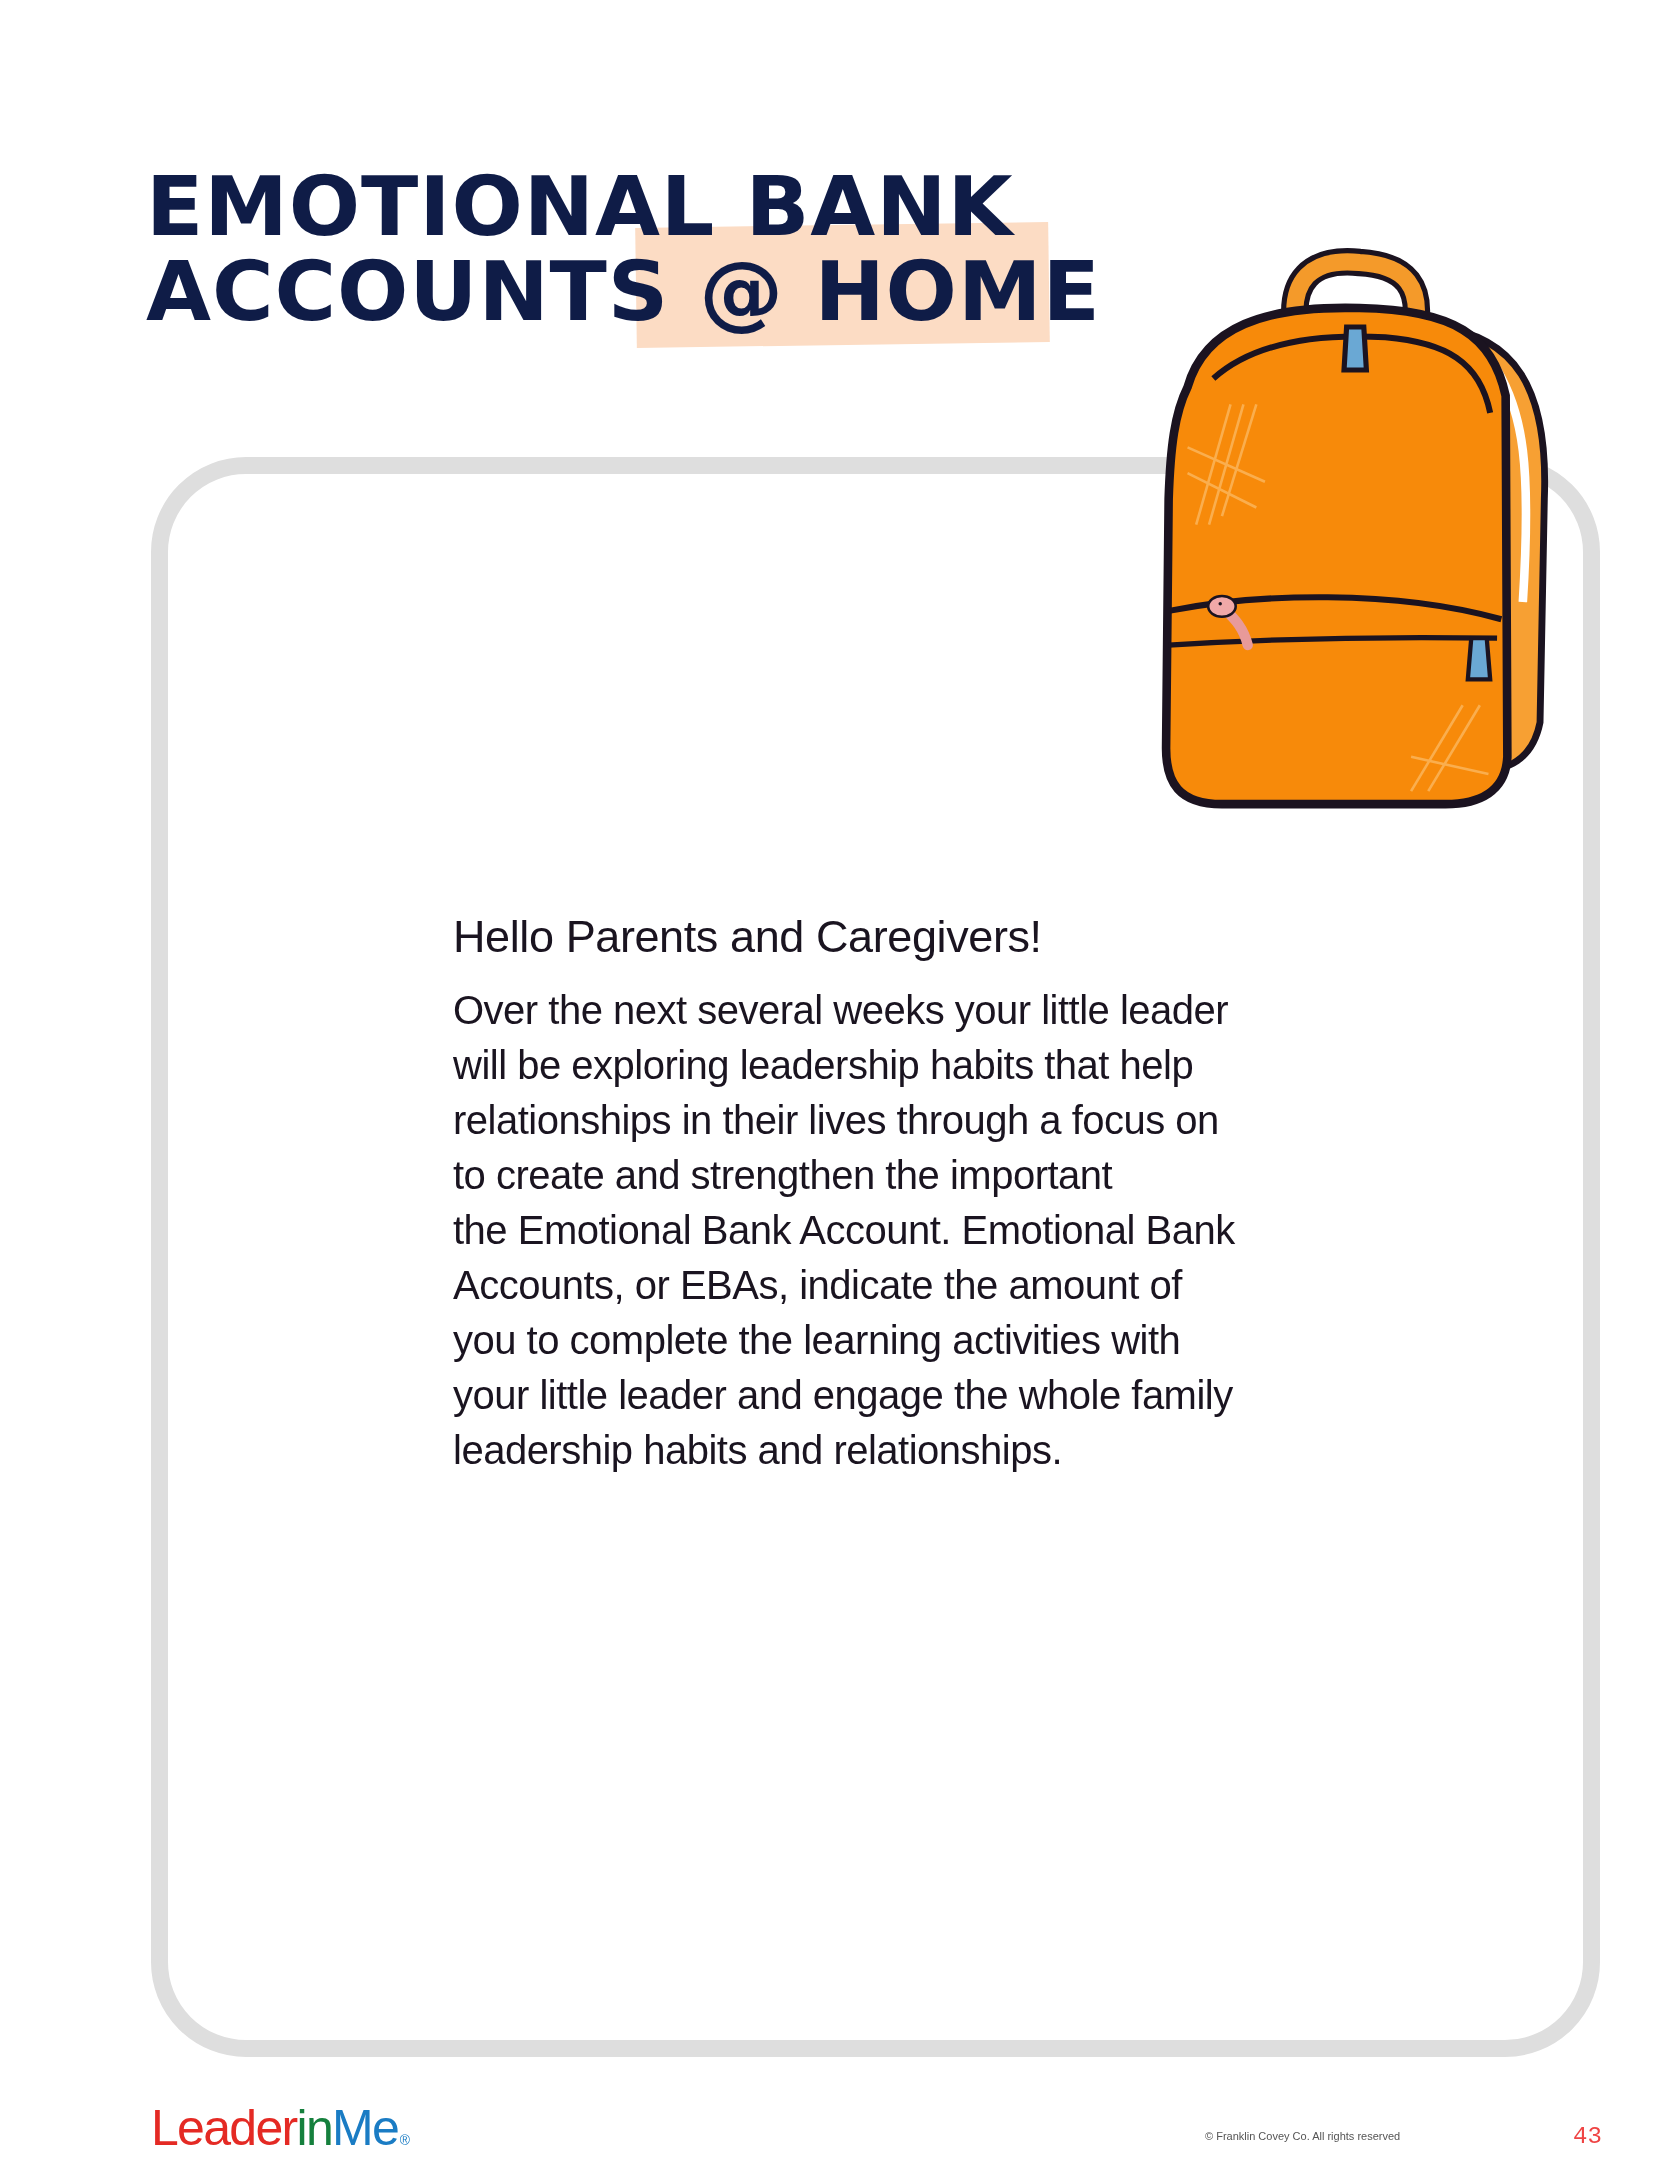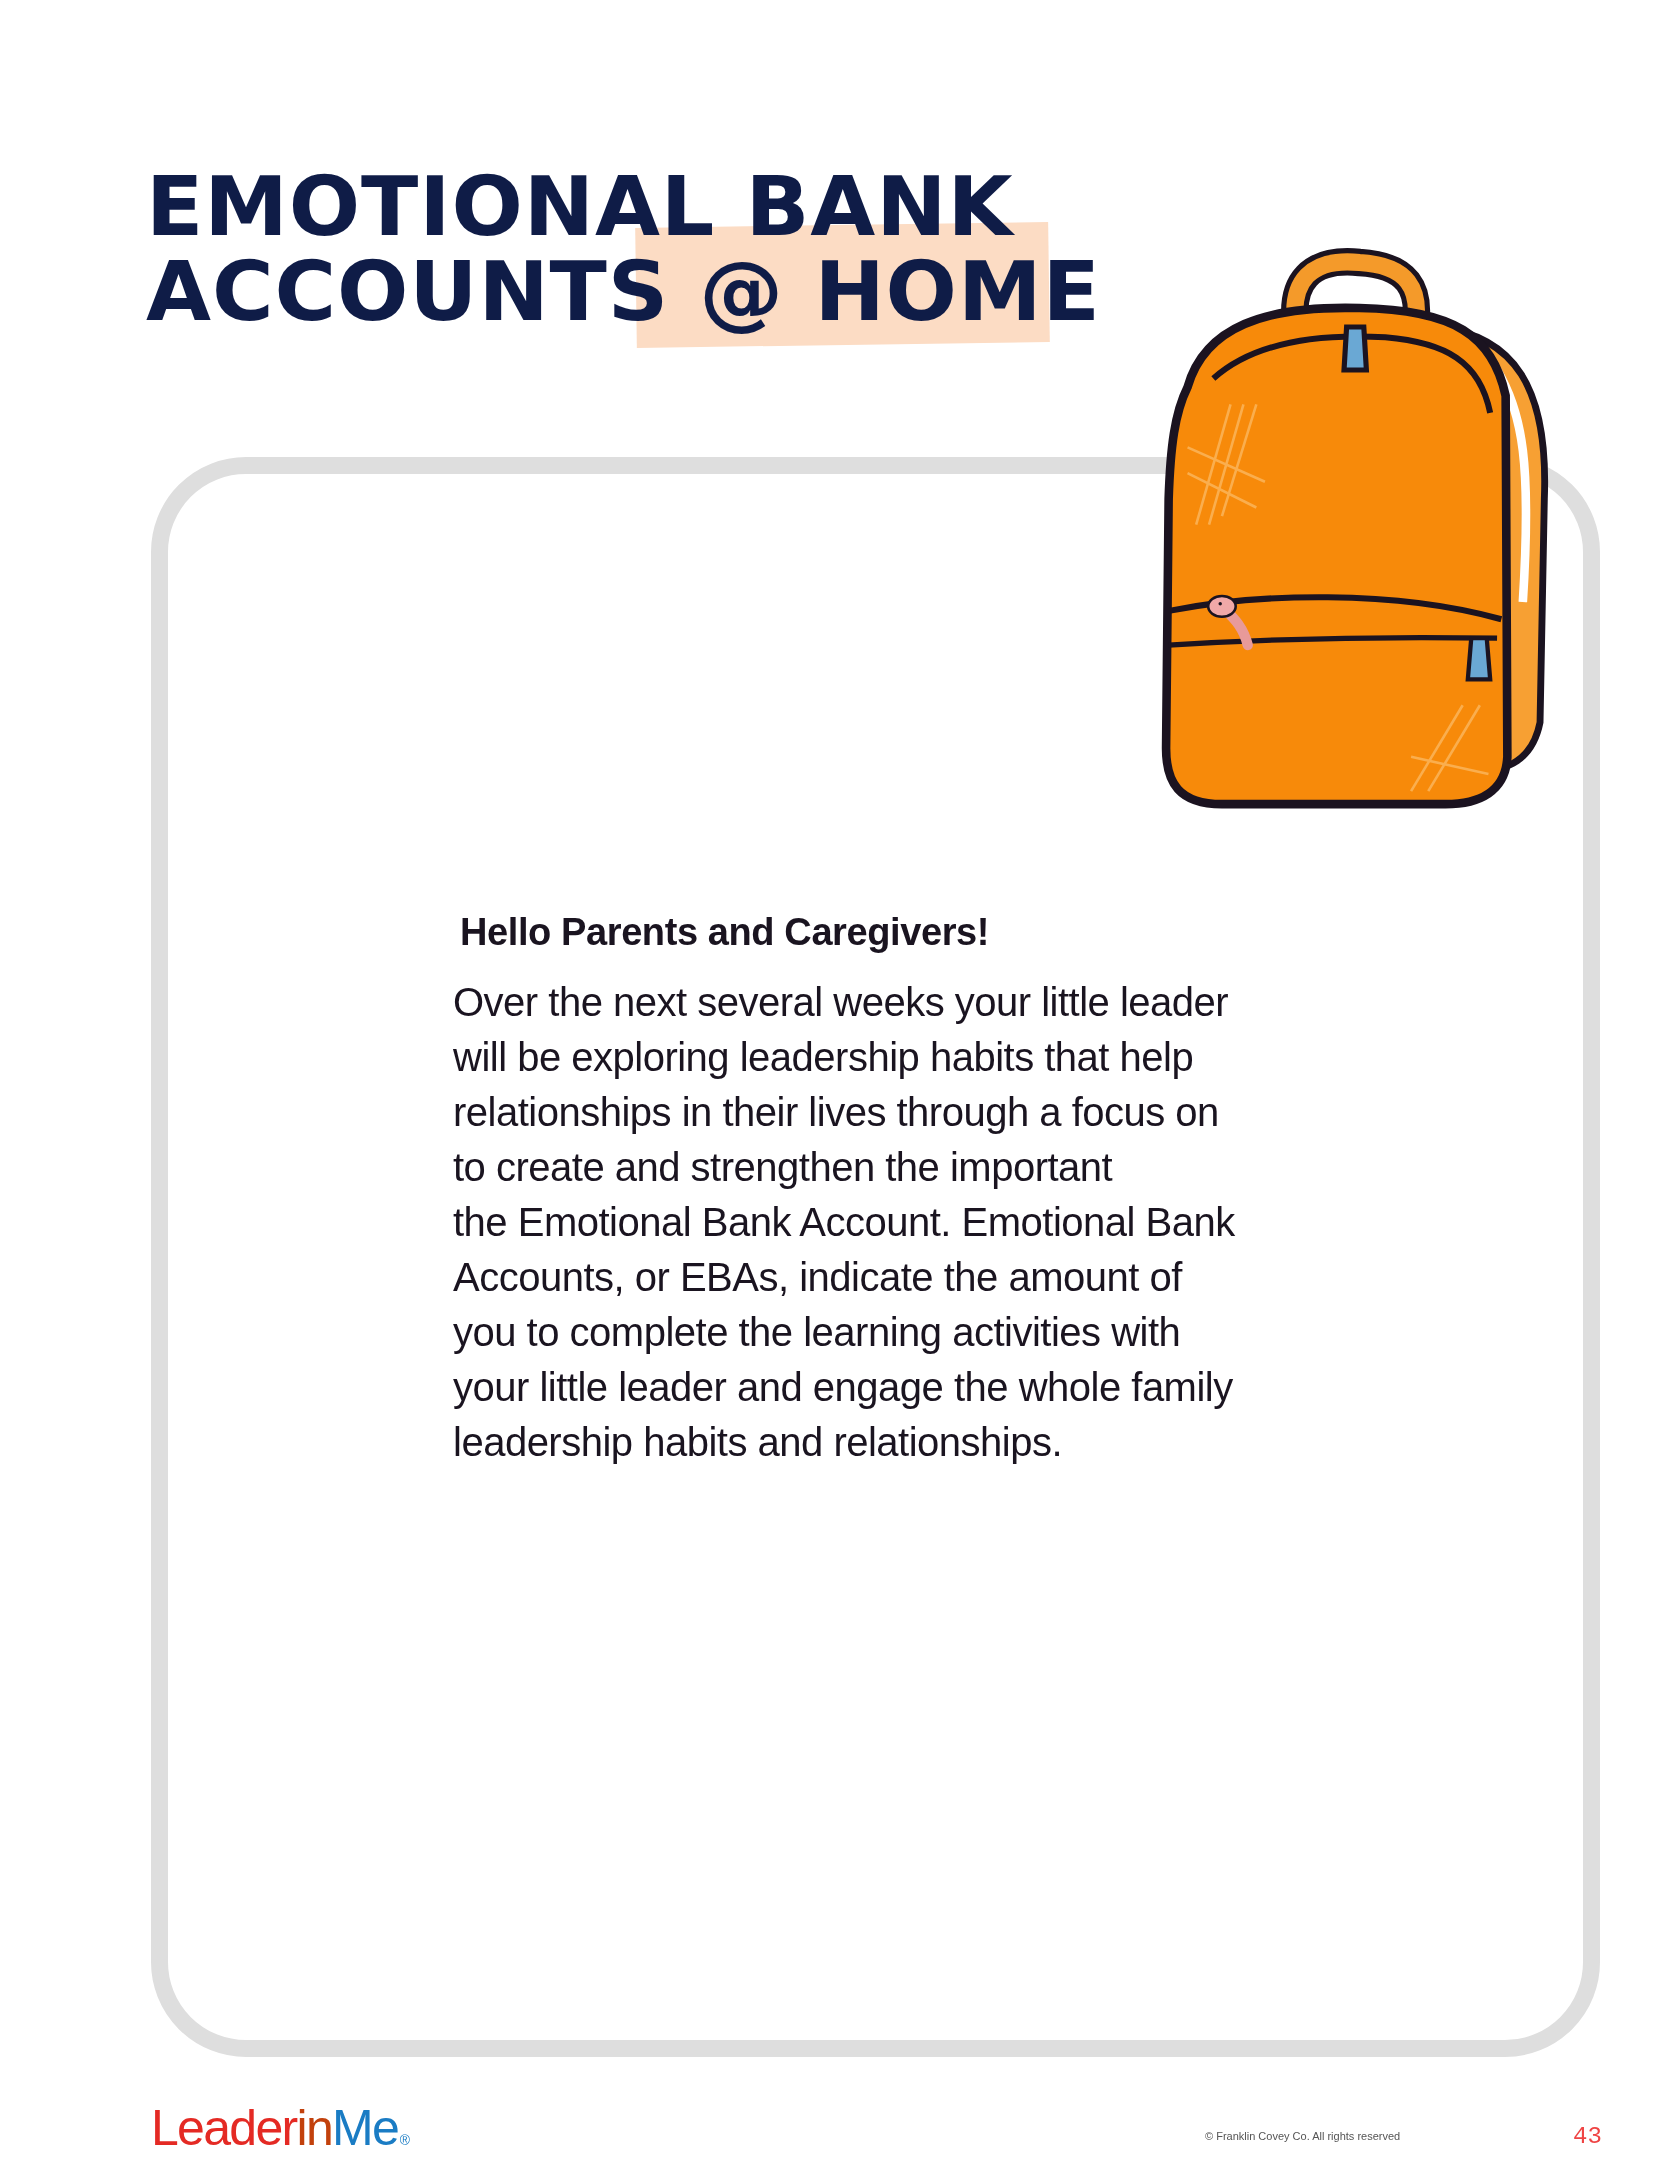--- a/index.html
+++ b/index.html
@@ -27,7 +27,7 @@
     font-family: "Liberation Sans", sans-serif; color: #1a1420;
   }
   .heading {
-    font-weight: bold; font-size: 38px; line-height: 1.2; margin: 0 0 19px 7px;
+    font-weight: normal; font-size: 45px; line-height: 1.2; margin: 0 0 19px 0;
     letter-spacing: -0.4px;
   }
   .body-line {

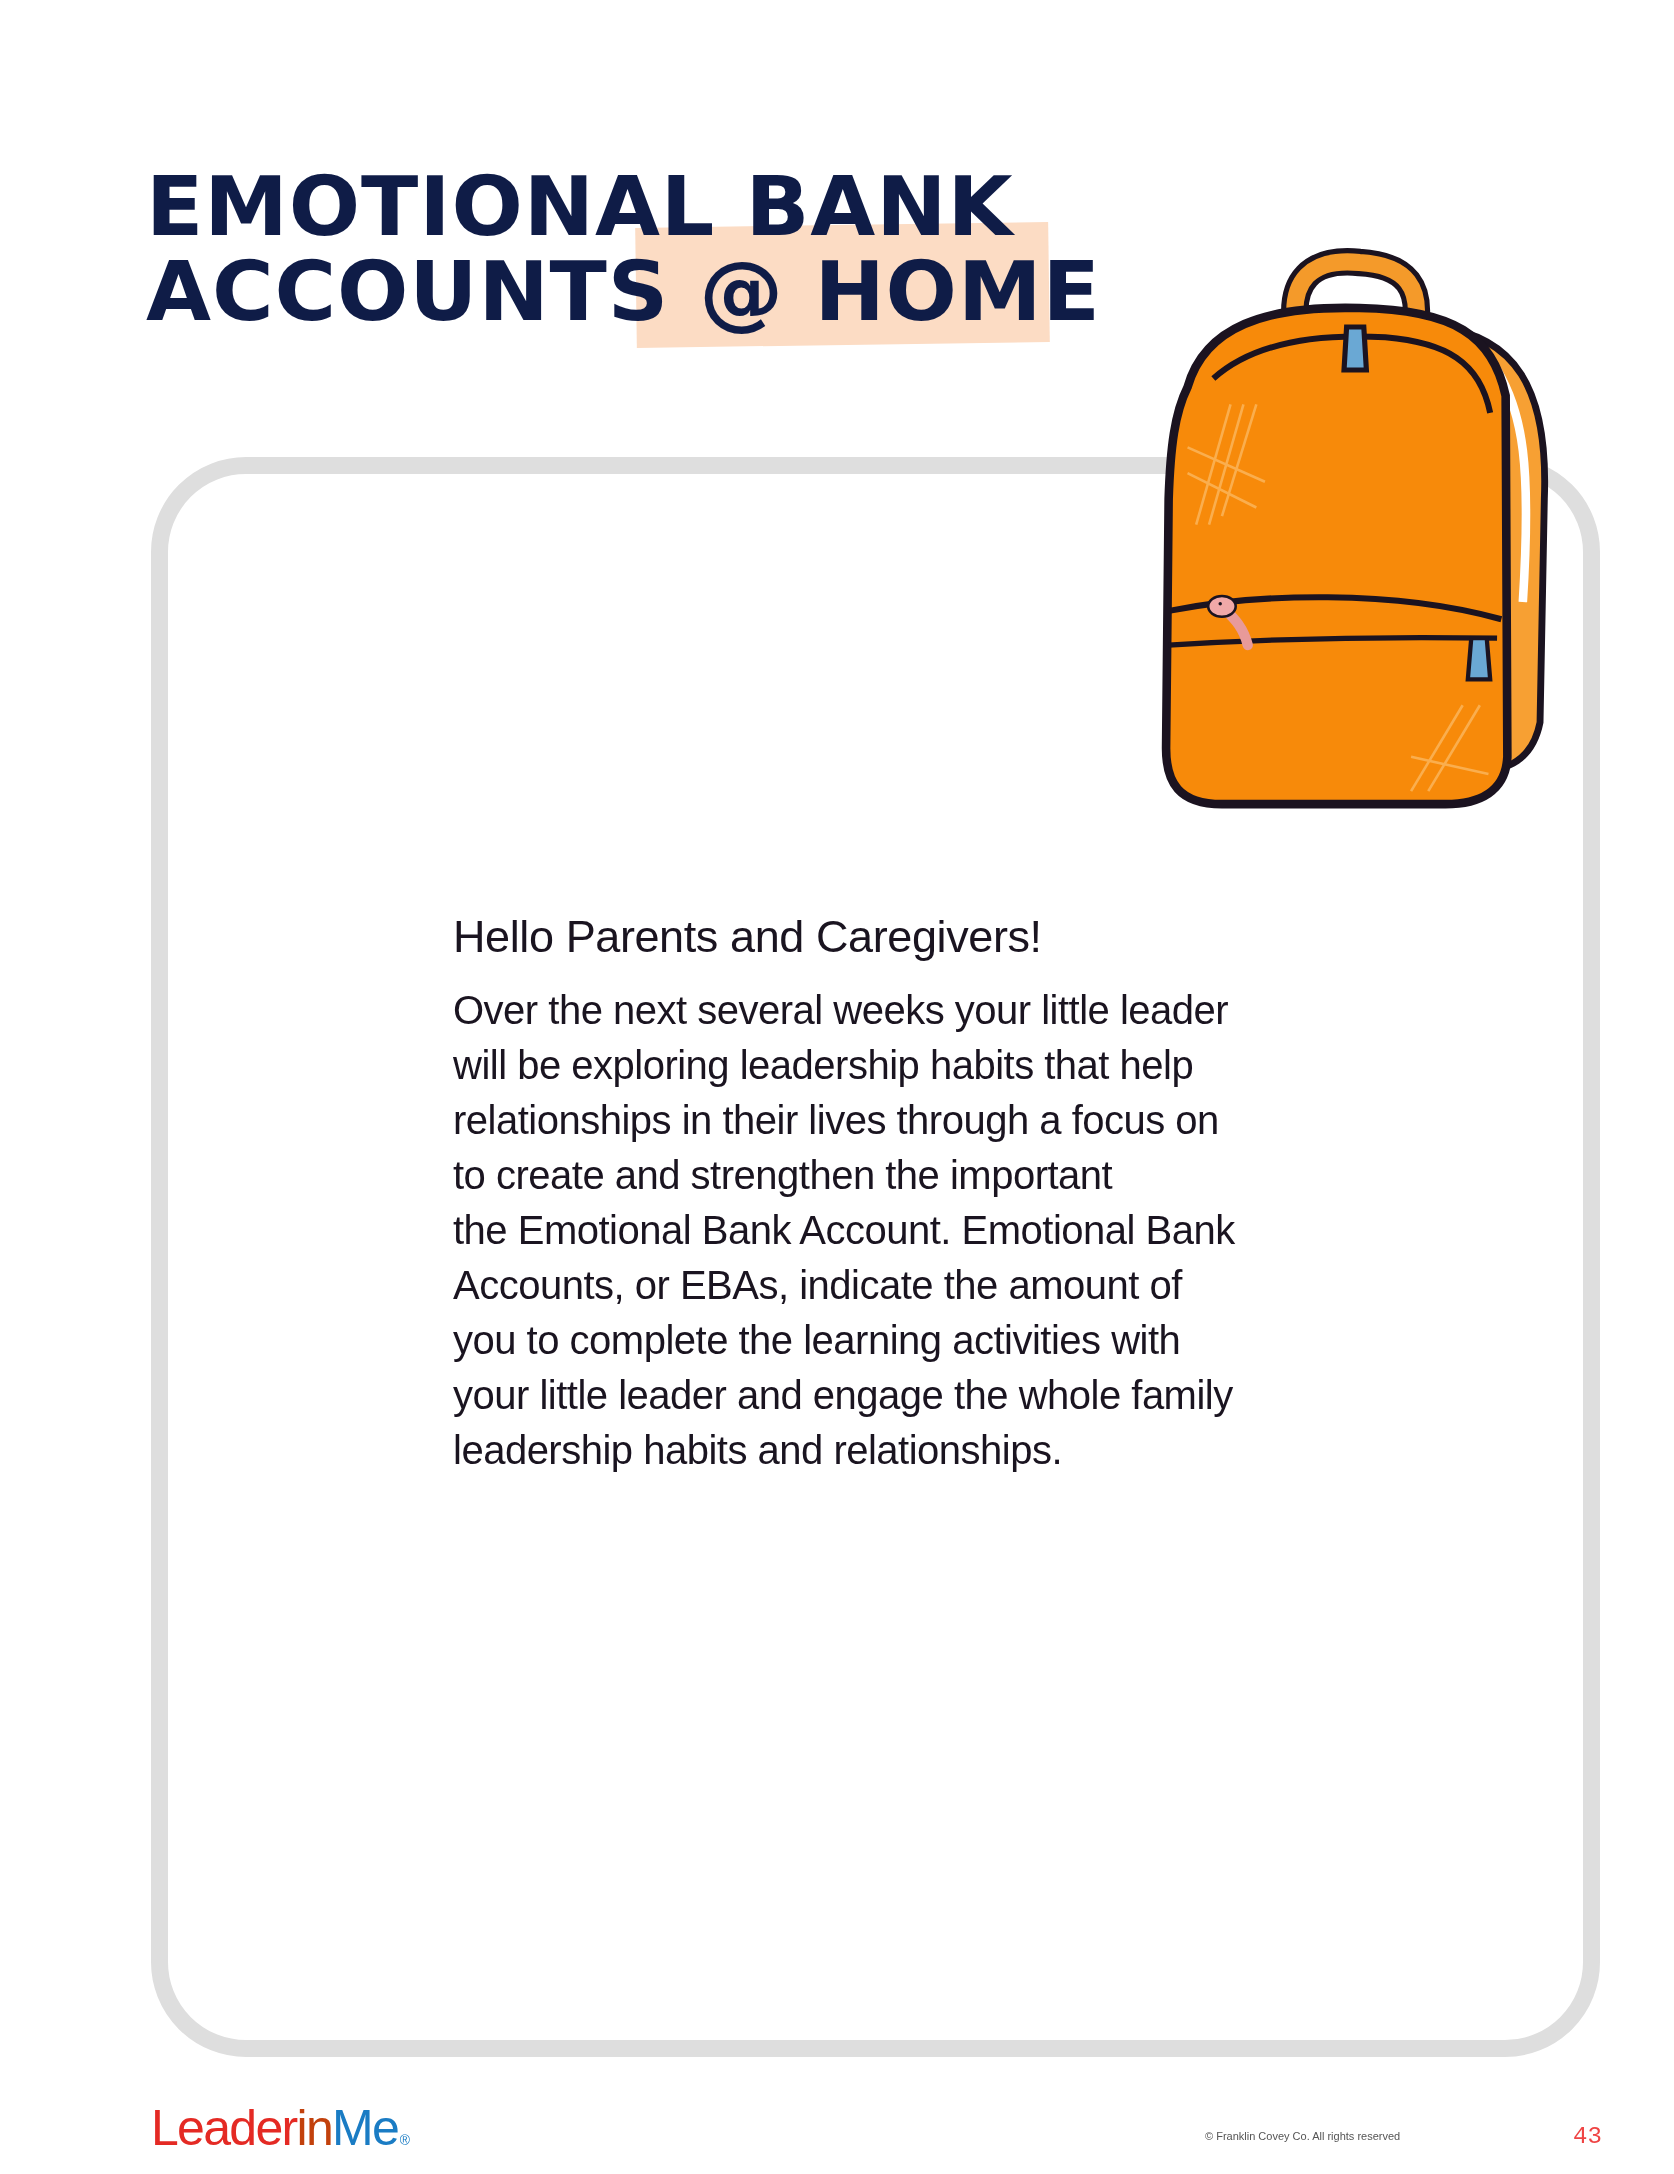--- a/index.html
+++ b/index.html
@@ -38,7 +38,7 @@
     font-size: 50px; letter-spacing: -1.7px; white-space: nowrap;
   }
   .logo .leader { color: #e42a24; }
-  .logo .in { color: #c2410c; }
+  .logo .in { color: #15803d; }
   .logo .me { color: #1a7cc4; }
   .logo .reg { color: #1a7cc4; font-size: 13.8px; vertical-align: baseline; margin-left: 1.7px; }
   .copyright {

